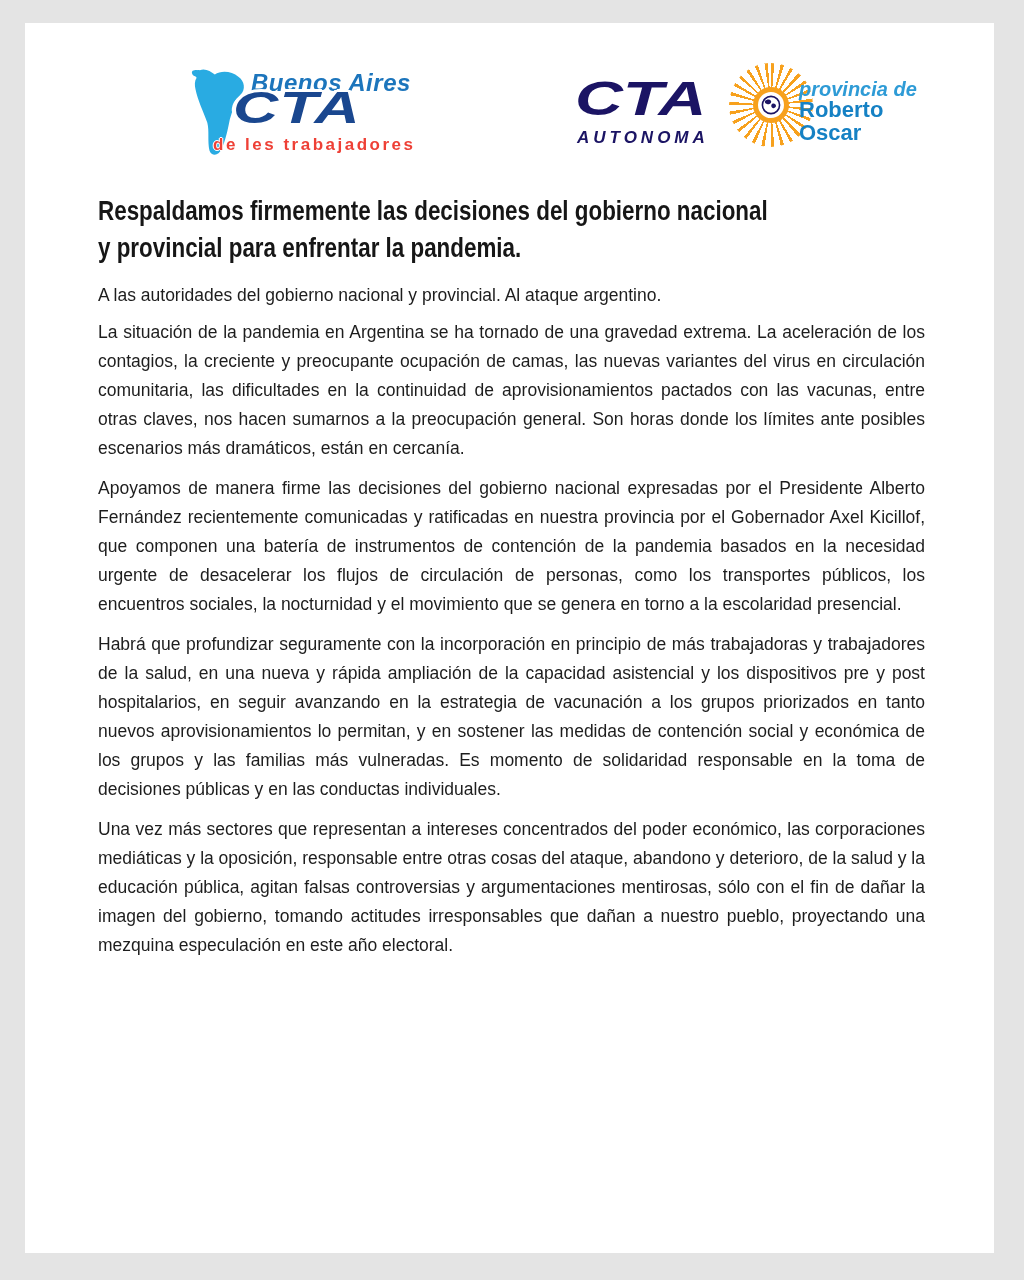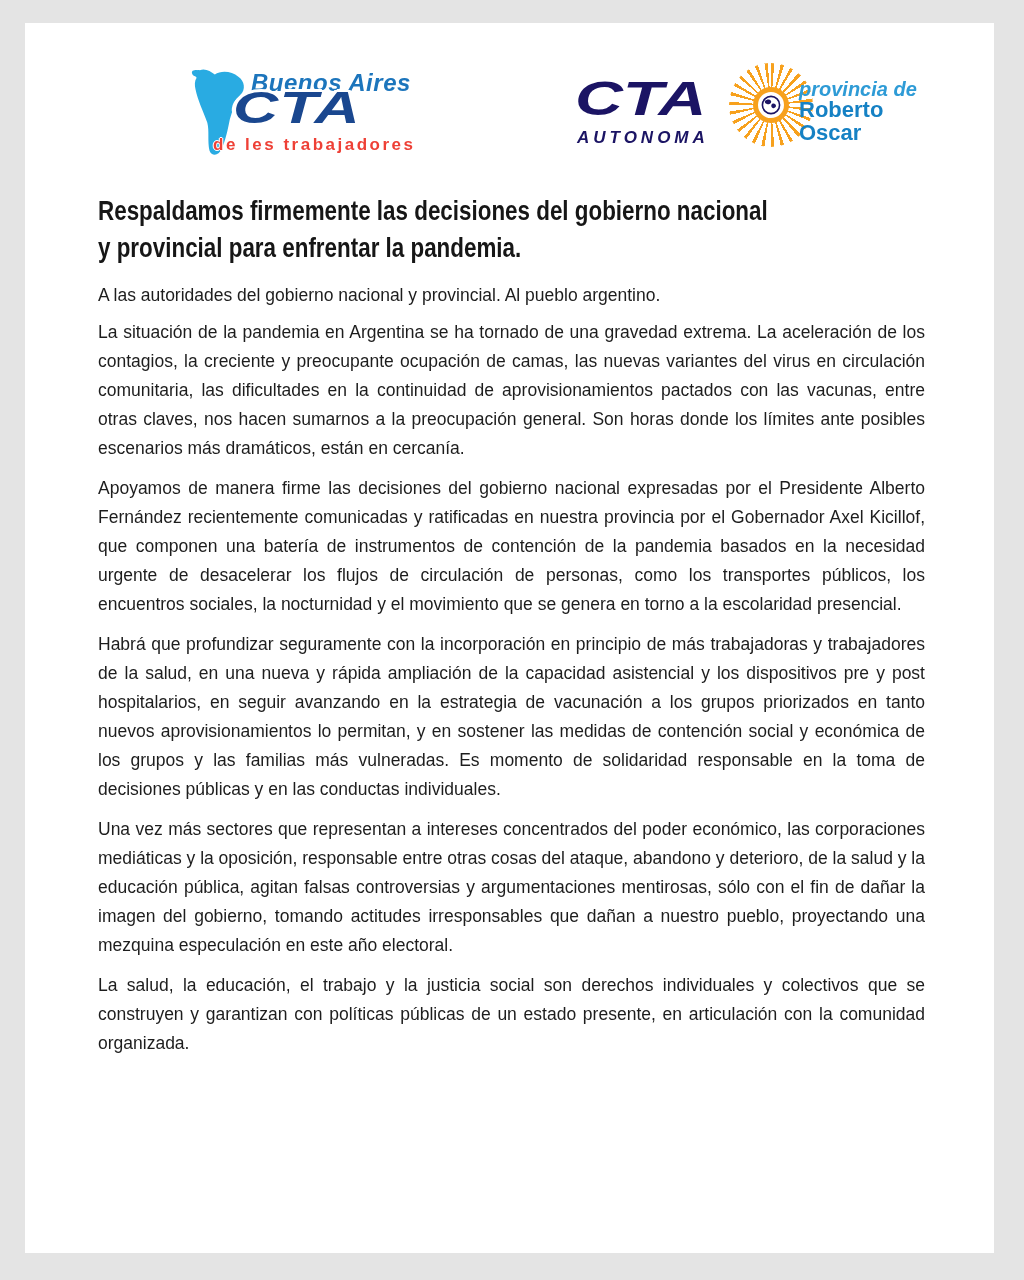--- a/index.html
+++ b/index.html
@@ -160,7 +160,7 @@
       <div>y provincial para enfrentar la pandemia.</div>
     </h1>
 
-    <p class="salutation">A las autoridades del gobierno nacional y provincial. Al pueblo argentino.</p>
+    <p class="salutation">A las autoridades del gobierno nacional y provincial. Al ataque argentino.</p>
 
     <p class="body-para">La situación de la pandemia en Argentina se ha tornado de una gravedad extrema. La aceleración de los contagios, la creciente y preocupante ocupación de camas, las nuevas variantes del virus en circulación comunitaria, las dificultades en la continuidad de aprovisionamientos pactados con las vacunas, entre otras claves, nos hacen sumarnos a la preocupación general. Son horas donde los límites ante posibles escenarios más dramáticos, están en cercanía.</p>
     <p class="body-para">Apoyamos de manera firme las decisiones del gobierno nacional expresadas por el Presidente Alberto Fernández recientemente comunicadas y ratificadas en nuestra provincia por el Gobernador Axel Kicillof, que componen una batería de instrumentos de contención de la pandemia basados en la necesidad urgente de desacelerar los flujos de circulación de personas, como los transportes públicos, los encuentros sociales, la nocturnidad y el movimiento que se genera en torno a la escolaridad presencial.</p>

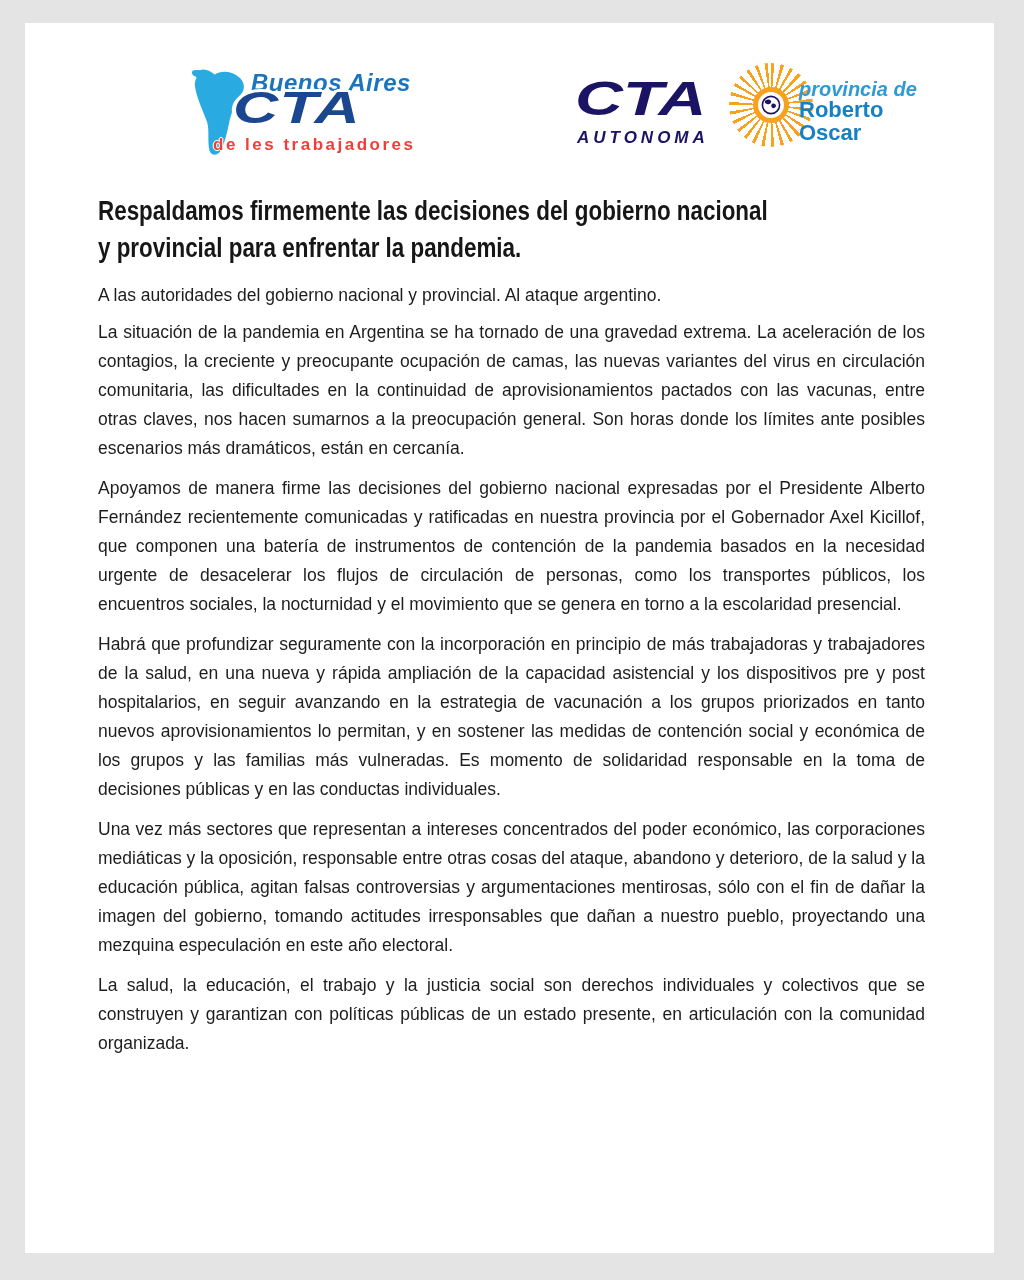--- a/index.html
+++ b/index.html
@@ -166,7 +166,6 @@
     <p class="body-para">Apoyamos de manera firme las decisiones del gobierno nacional expresadas por el Presidente Alberto Fernández recientemente comunicadas y ratificadas en nuestra provincia por el Gobernador Axel Kicillof, que componen una batería de instrumentos de contención de la pandemia basados en la necesidad urgente de desacelerar los flujos de circulación de personas, como los transportes públicos, los encuentros sociales, la nocturnidad y el movimiento que se genera en torno a la escolaridad presencial.</p>
     <p class="body-para">Habrá que profundizar seguramente con la incorporación en principio de más trabajadoras y trabajadores de la salud, en una nueva y rápida ampliación de la capacidad asistencial y los dispositivos pre y post hospitalarios, en seguir avanzando en la estrategia de vacunación a los grupos priorizados en tanto nuevos aprovisionamientos lo permitan, y en sostener las medidas de contención social y económica de los grupos y las familias más vulneradas. Es momento de solidaridad responsable en la toma de decisiones públicas y en las conductas individuales.</p>
     <p class="body-para">Una vez más sectores que representan a intereses concentrados del poder económico, las corporaciones mediáticas y la oposición, responsable entre otras cosas del ataque, abandono y deterioro, de la salud y la educación pública, agitan falsas controversias y argumentaciones mentirosas, sólo con el fin de dañar la imagen del gobierno, tomando actitudes irresponsables que dañan a nuestro pueblo, proyectando una mezquina especulación en este año electoral.</p>
-    <p class="body-para">La salud, la educación, el trabajo y la justicia social son derechos individuales y colectivos que se construyen y garantizan con políticas públicas de un estado presente, en articulación con la comunidad organizada.</p>
 
   </div>
 

